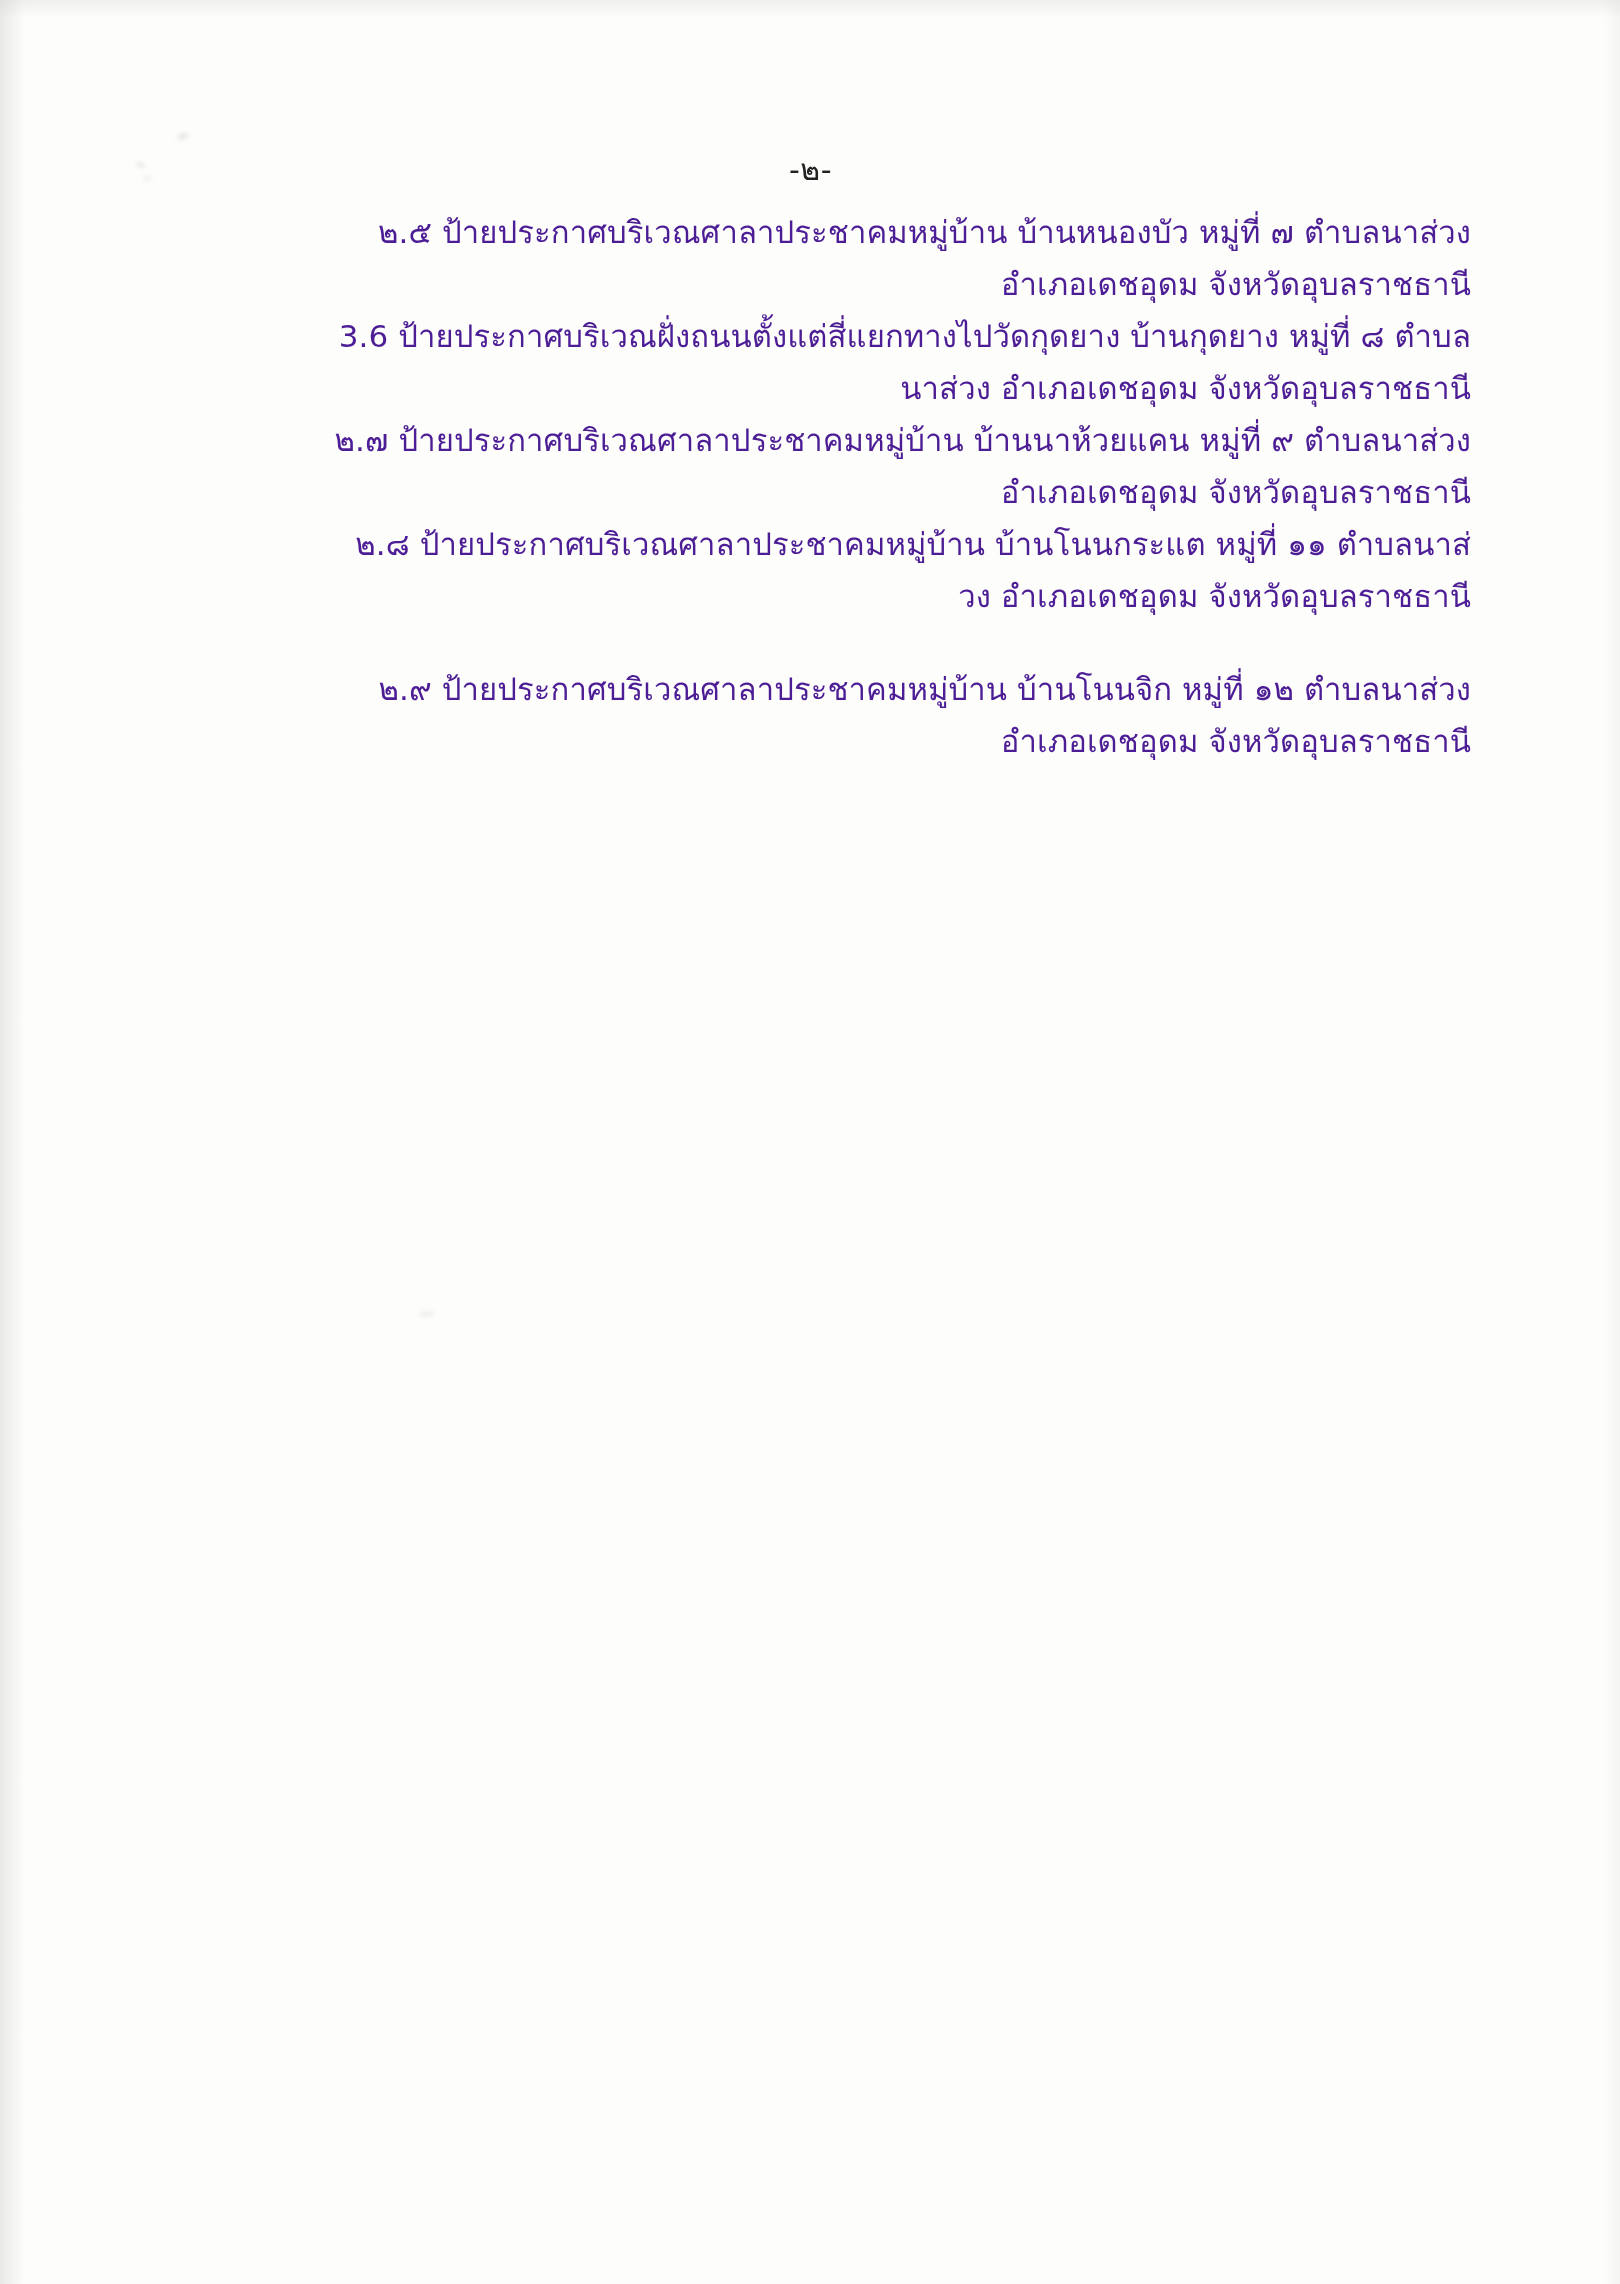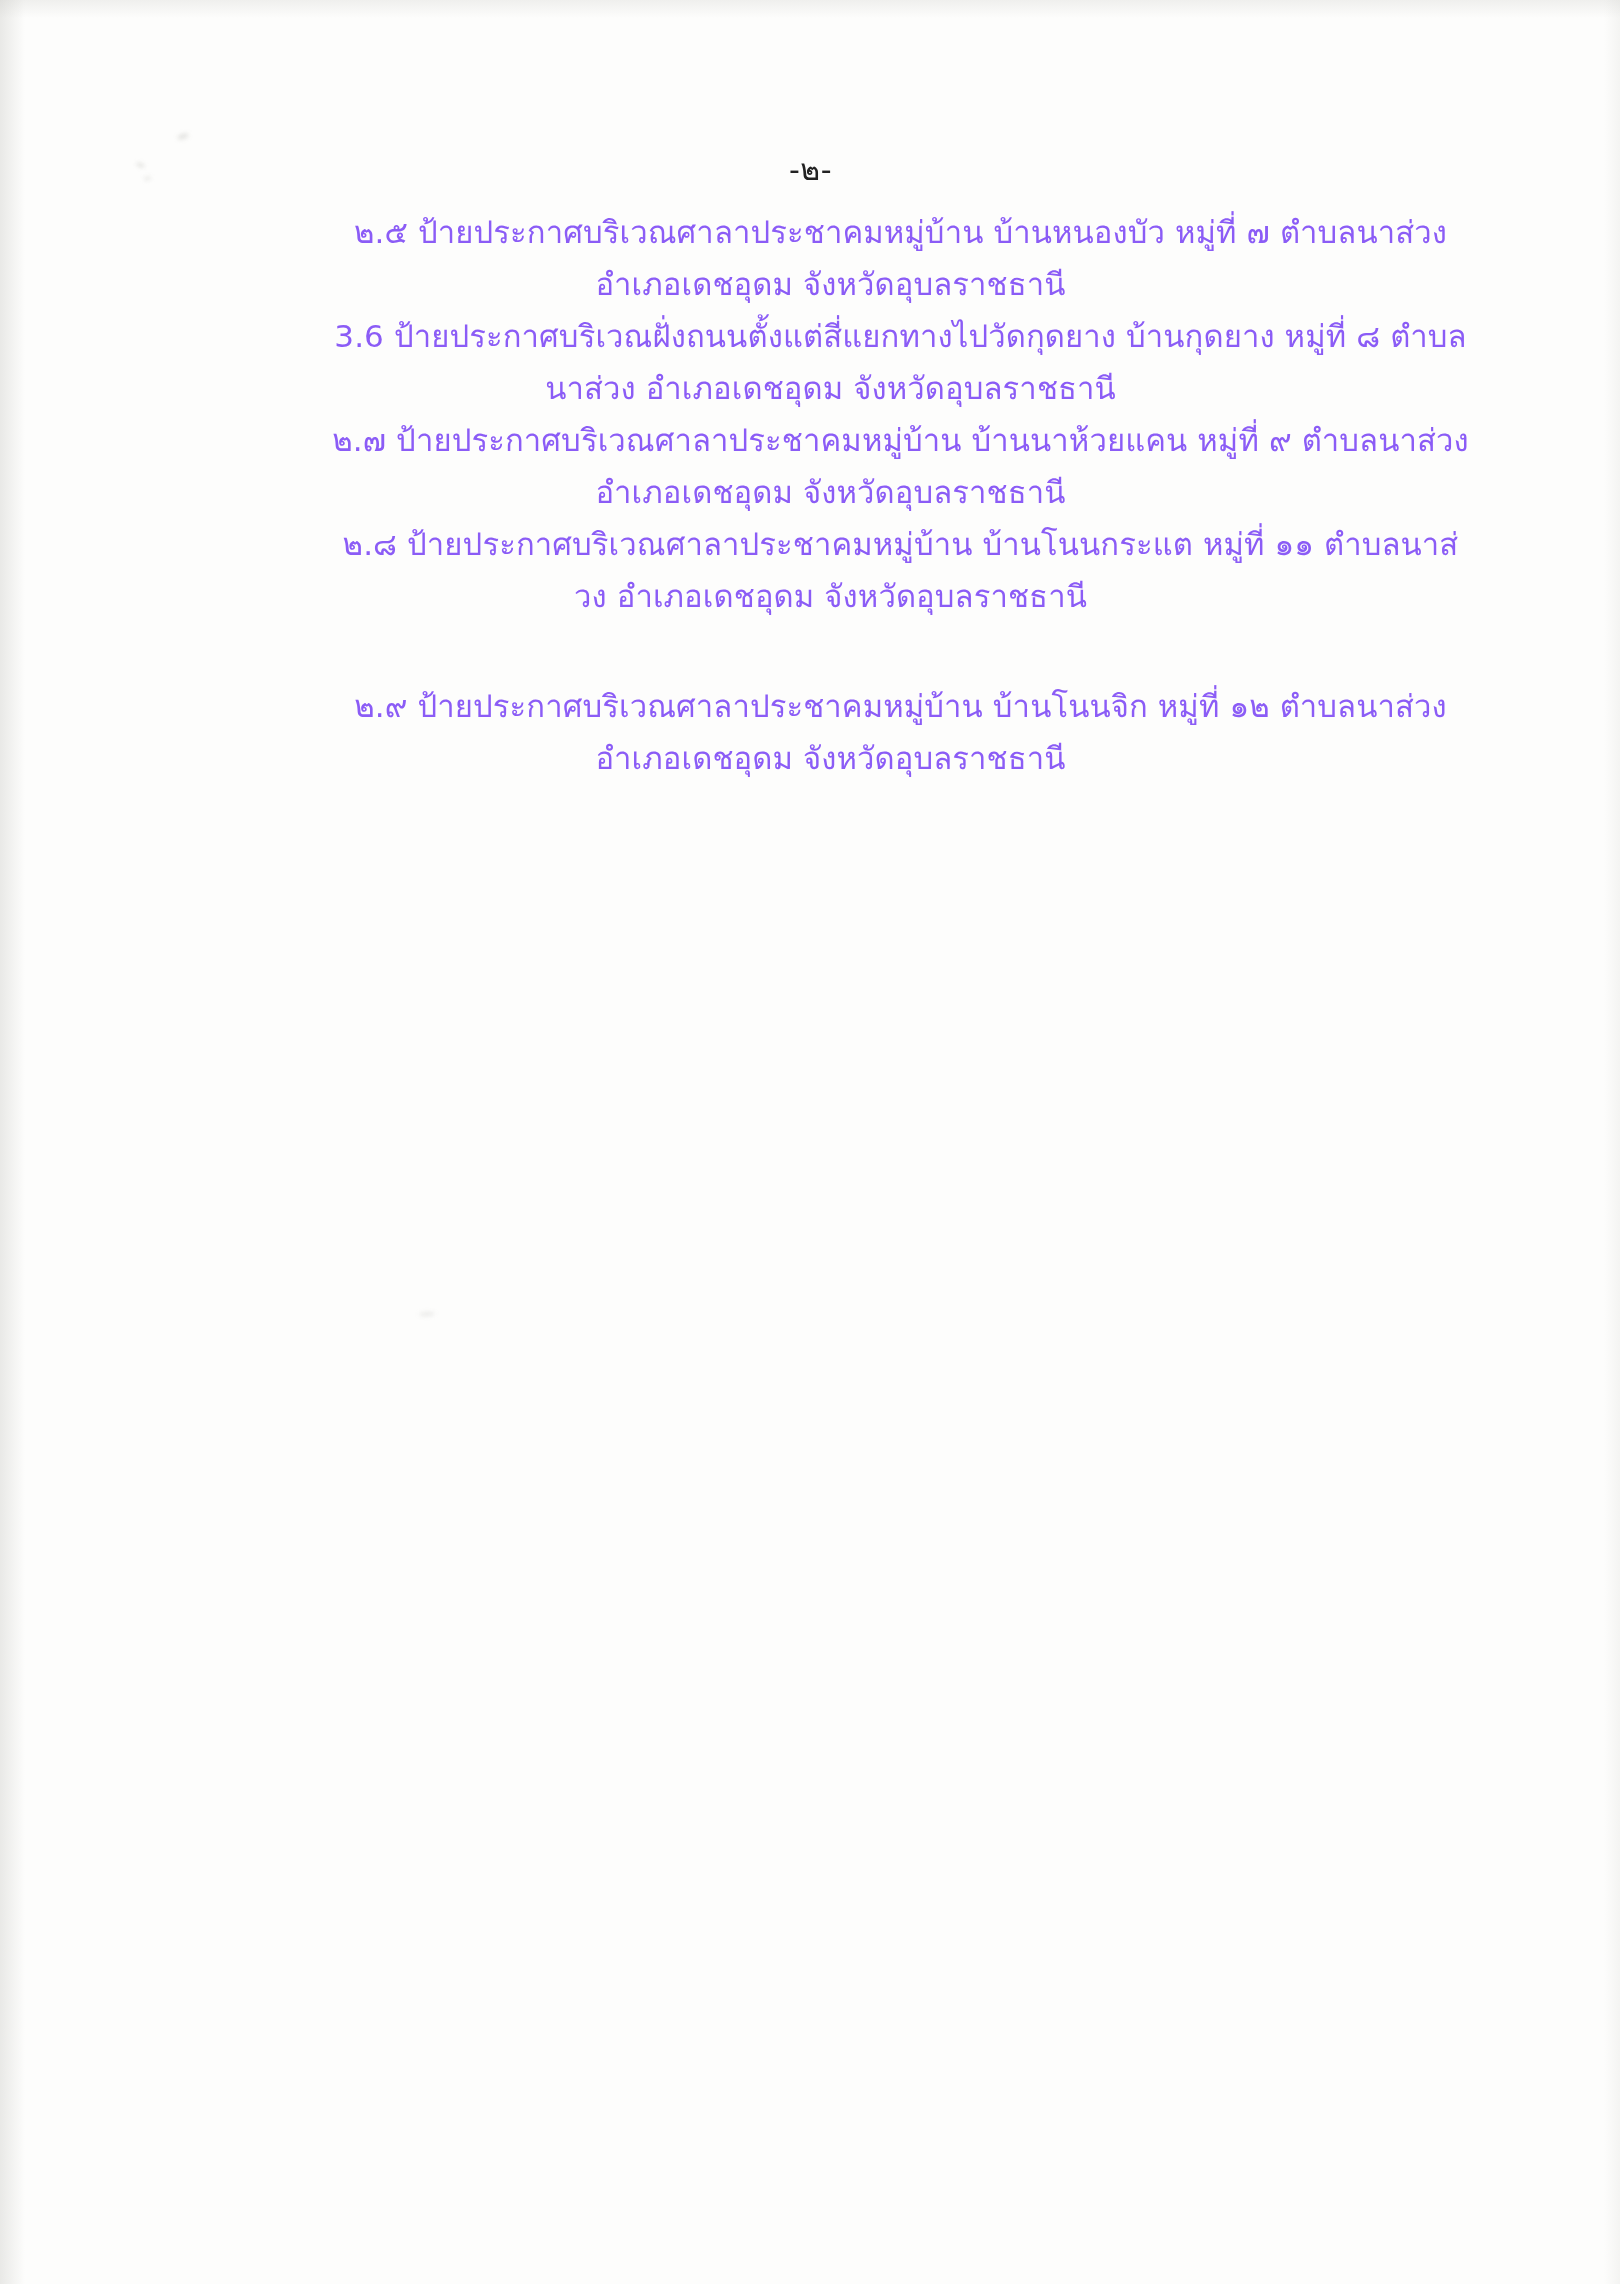--- a/index.html
+++ b/index.html
@@ -77,8 +77,8 @@
   .para {
     font-size: 31px;
     line-height: 52px;
-    text-align: center;
-    color: #8b5cf6;
+    text-align: right;
+    color: #4c1d95;
     margin: 0 0 0 0;
     text-indent: 140px;
     letter-spacing: 0.1px;

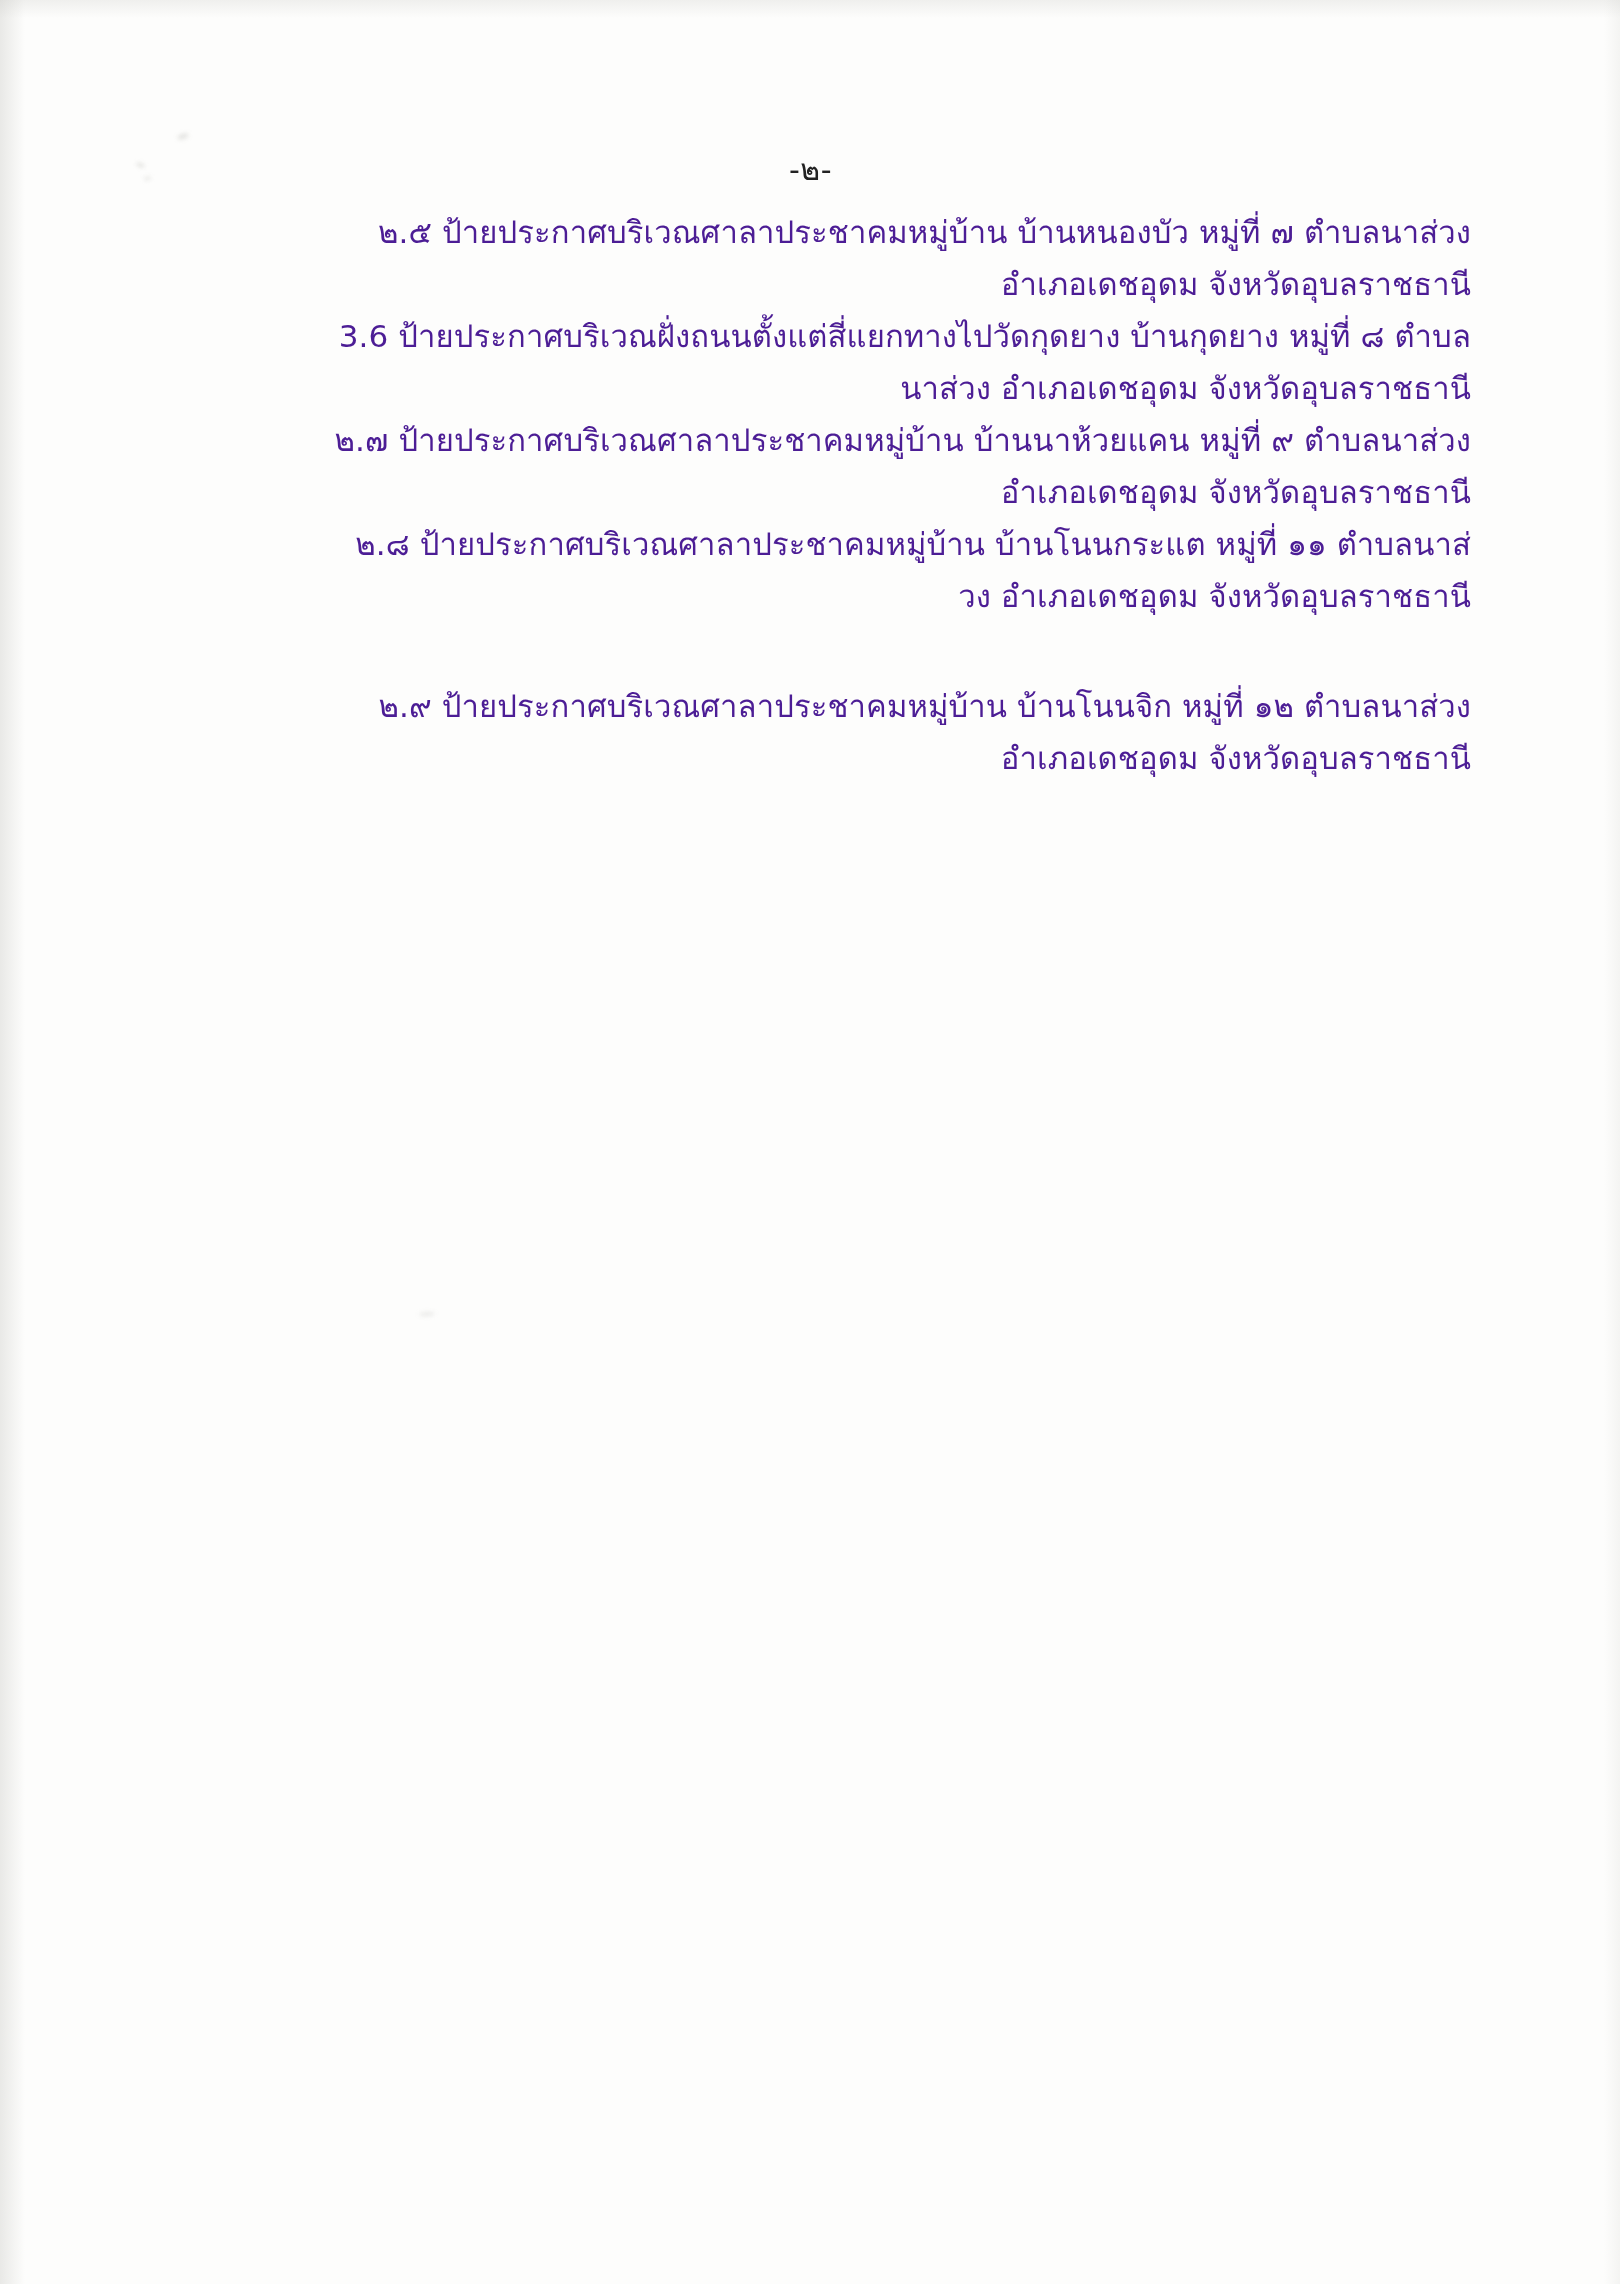--- a/index.html
+++ b/index.html
@@ -84,7 +84,7 @@
     letter-spacing: 0.1px;
   }
   .para.gap-before {
-    margin-top: 58px;
+    margin-top: 41px;
   }
 </style>
 </head>

